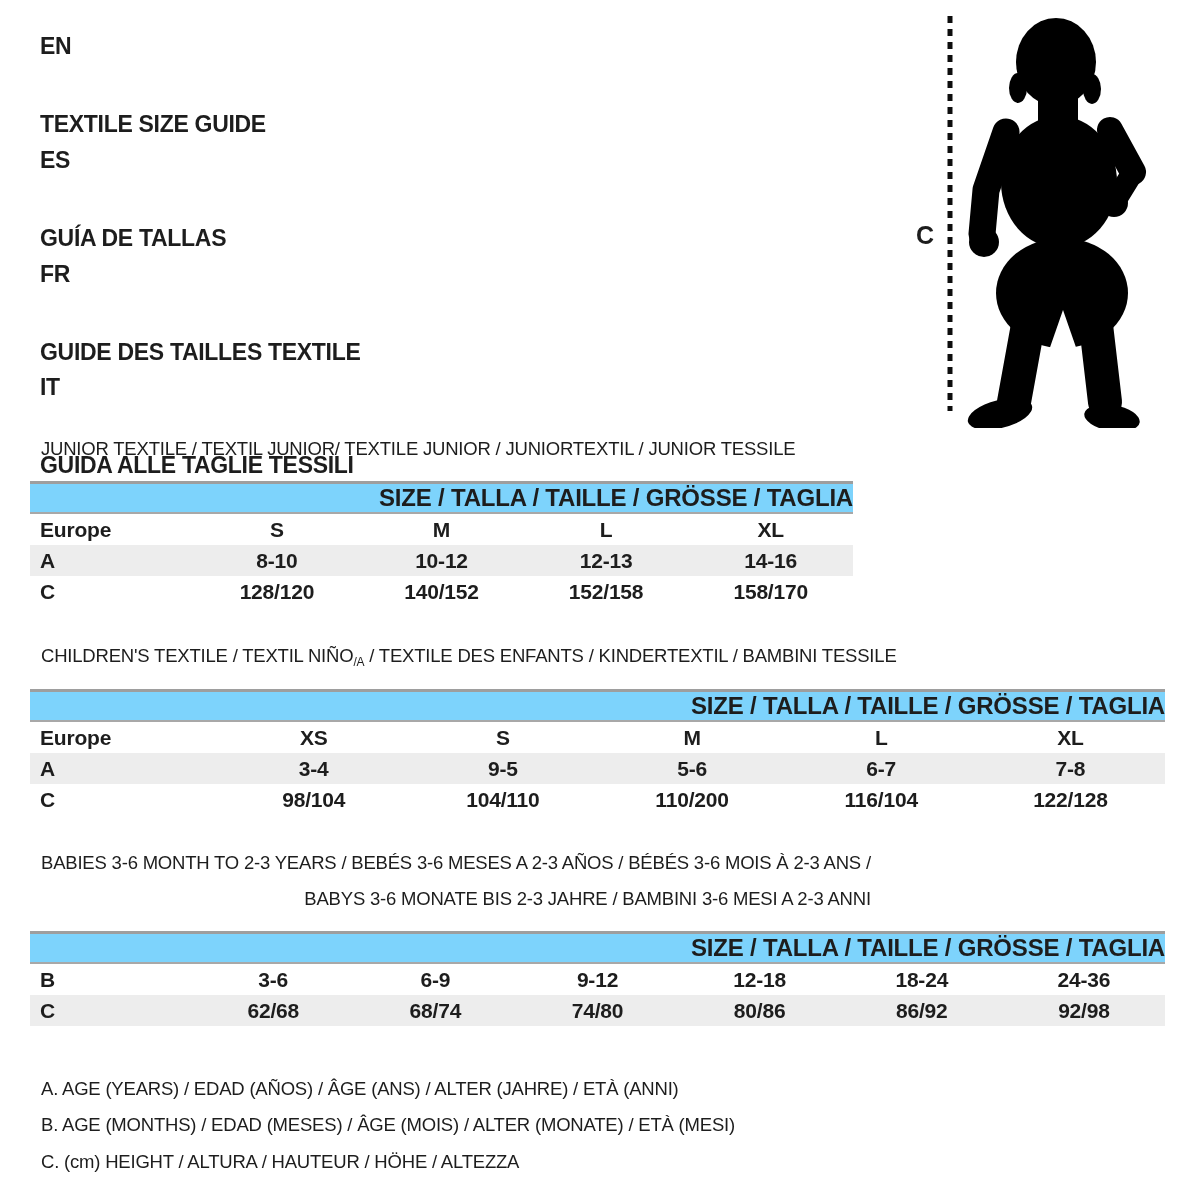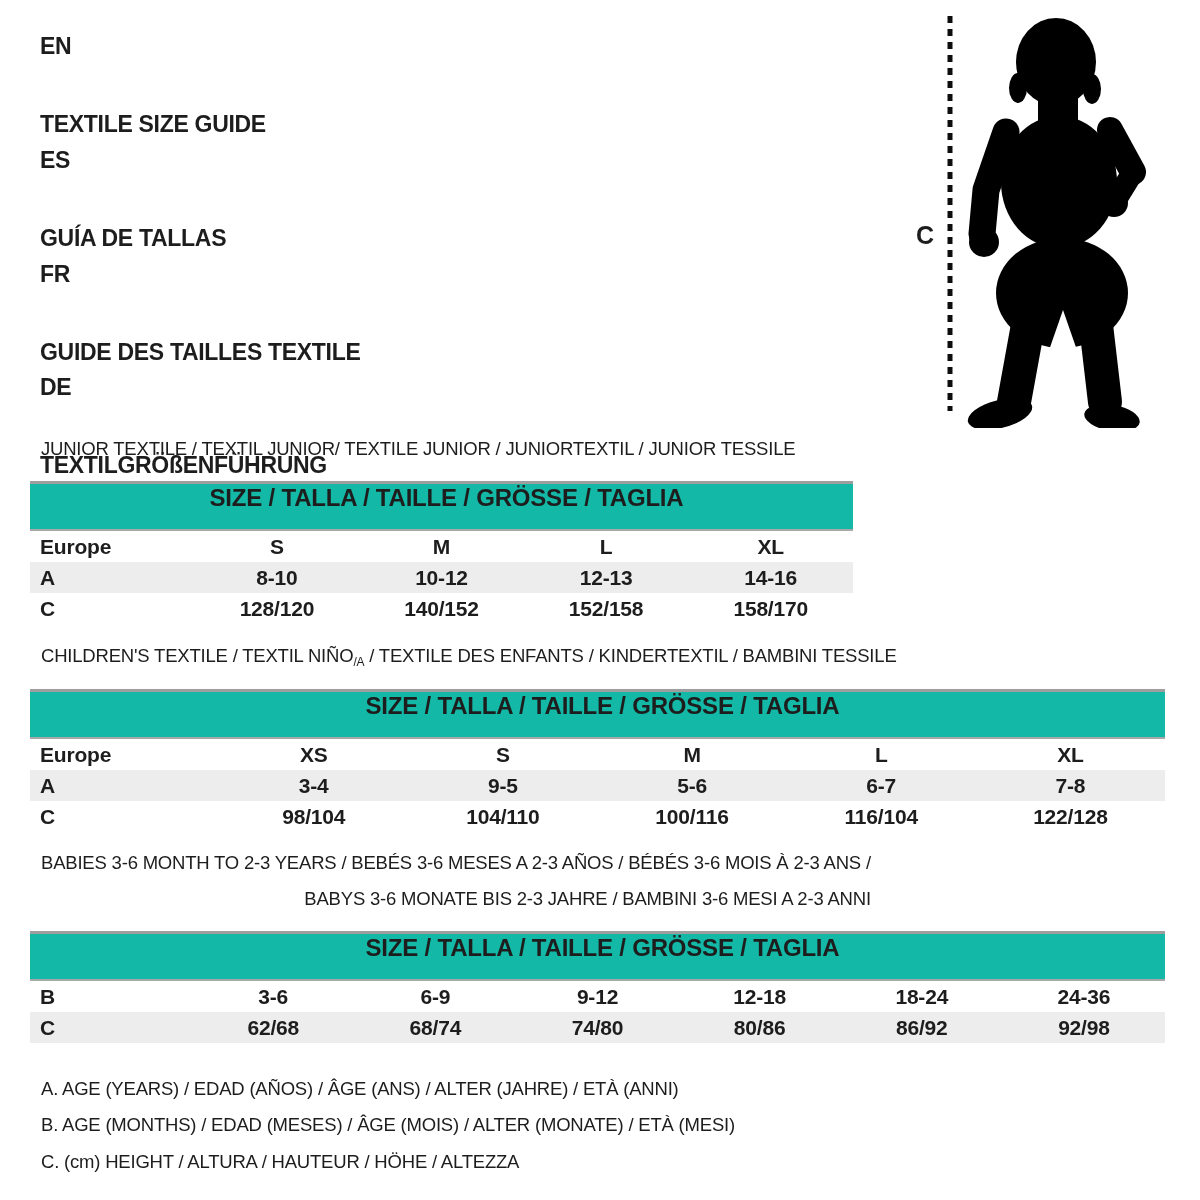--- a/index.html
+++ b/index.html
@@ -56,10 +56,6 @@
   <div class="lang-row">
     <span class="lang-code">FR</span>
     <span>GUIDE DES TAILLES TEXTILE</span>
-  </div>
-  <div class="lang-row">
-    <span class="lang-code">DE</span>
-    <span>TEXTILGRÖßENFÜHRUNG</span>
   </div>
   <div class="lang-row">
     <span class="lang-code">IT</span>

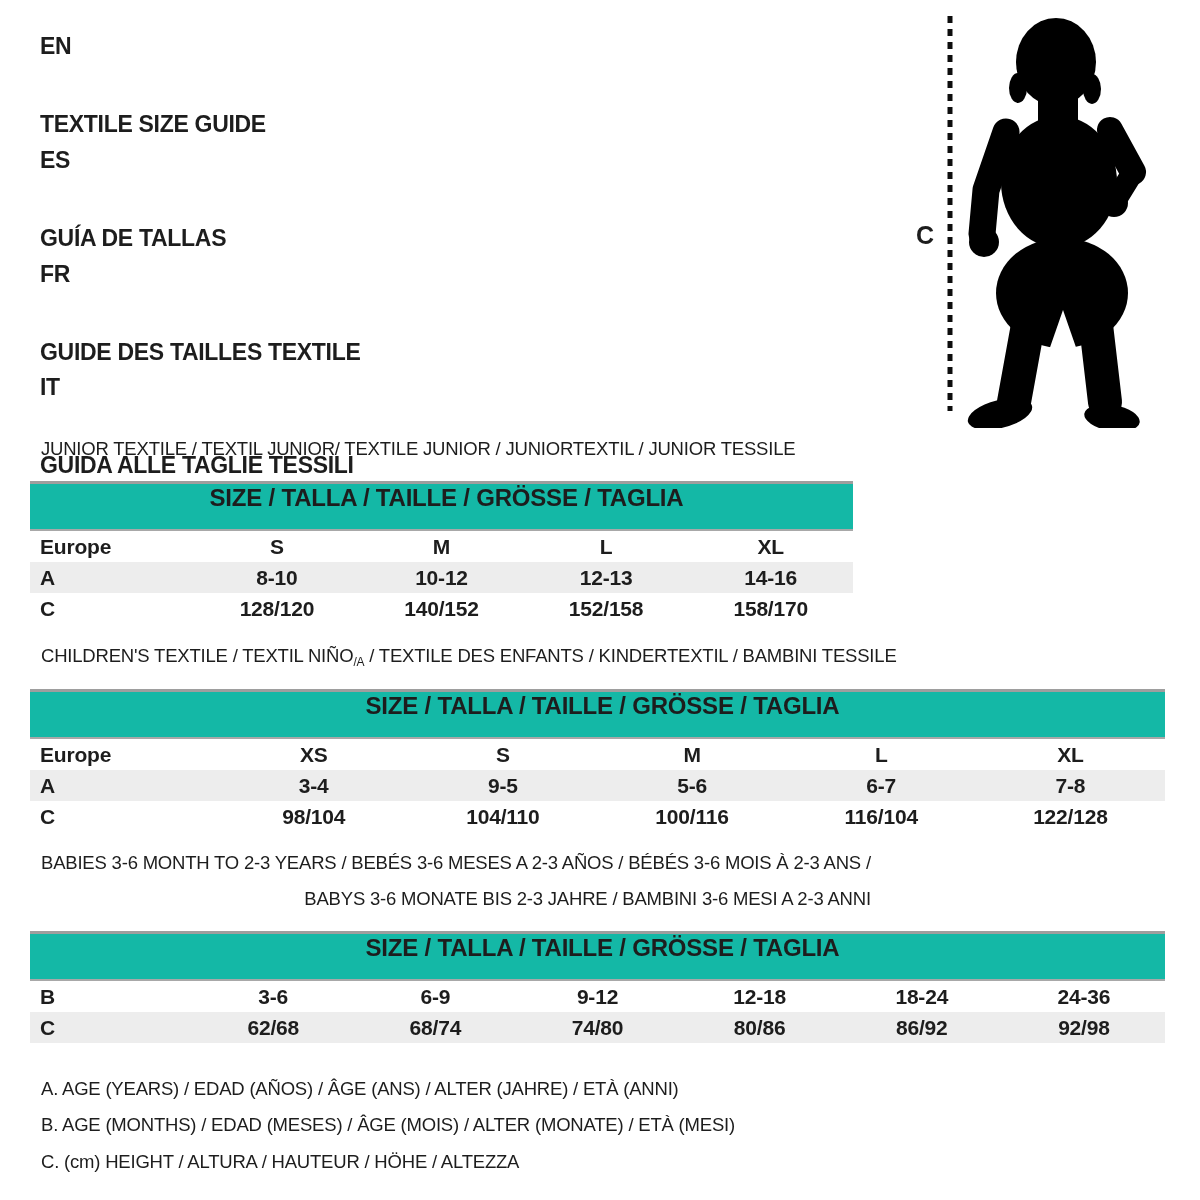--- a/index.html
+++ b/index.html
@@ -27,8 +27,8 @@
   #children-table{left:30px;top:689px;width:1135px;}
   #babies-table{left:30px;top:931px;width:1135px;}
   .size-table th.bar{
-    background:#14b8a6;border-top:3px solid #9e9e9e;border-bottom:2px solid #a8a8a8;
-    text-align:center;padding:0 0 17px 10px;height:27px;font-size:24px;font-weight:700;
+    background:#7dd3fc;border-top:3px solid #9e9e9e;border-bottom:2px solid #a8a8a8;
+    text-align:right;padding:0 0 0 10px;height:27px;font-size:24px;font-weight:700;
     letter-spacing:-0.2px;white-space:nowrap;overflow:hidden;
   }
   .size-table td{text-align:center;height:31px;padding:0;}

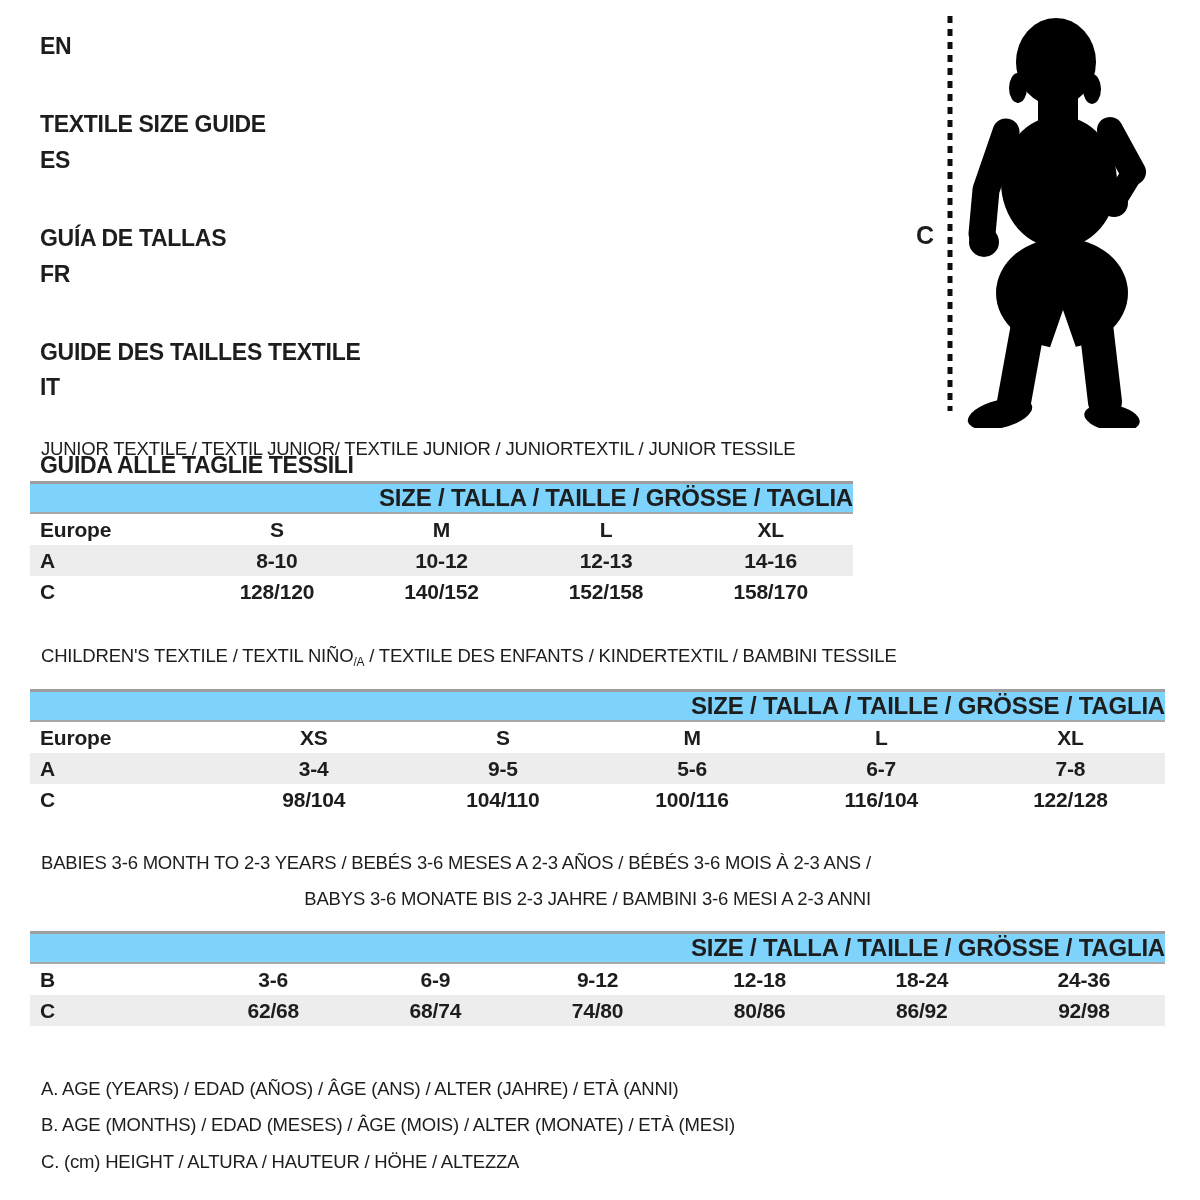--- a/index.html
+++ b/index.html
@@ -148,7 +148,7 @@
         <td class="lbl">C</td>
         <td>98/104</td>
         <td>104/110</td>
-        <td>100/116</td>
+        <td>110/200</td>
         <td>116/104</td>
         <td>122/128</td>
       </tr>

